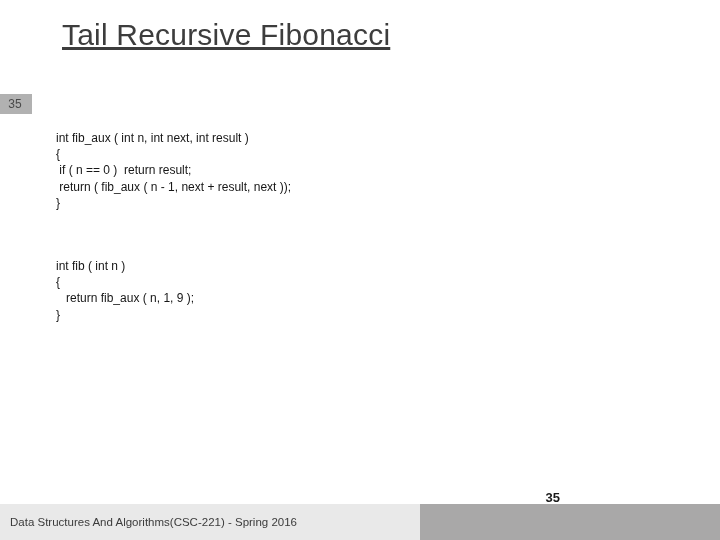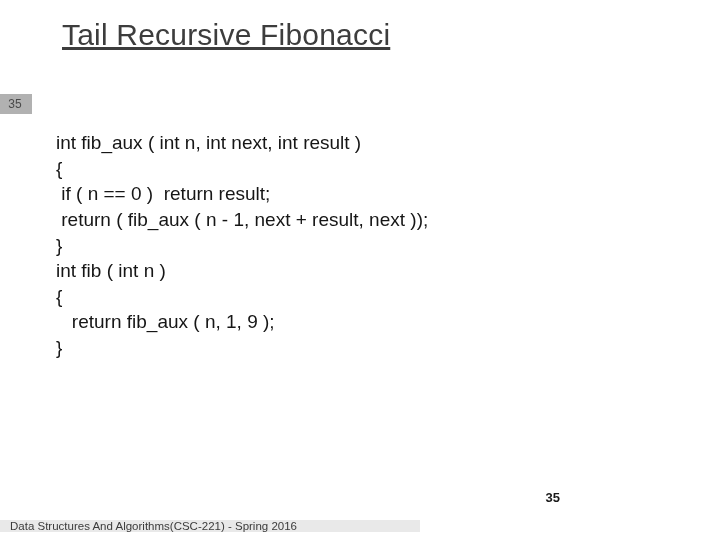--- a/index.html
+++ b/index.html
@@ -29,7 +29,7 @@
   .code-block {
     position: absolute;
     left: 56px;
-    font-size: 19px;
+    font-size: 12px;
     color: #161616;
     line-height: 1.35;
     white-space: pre;

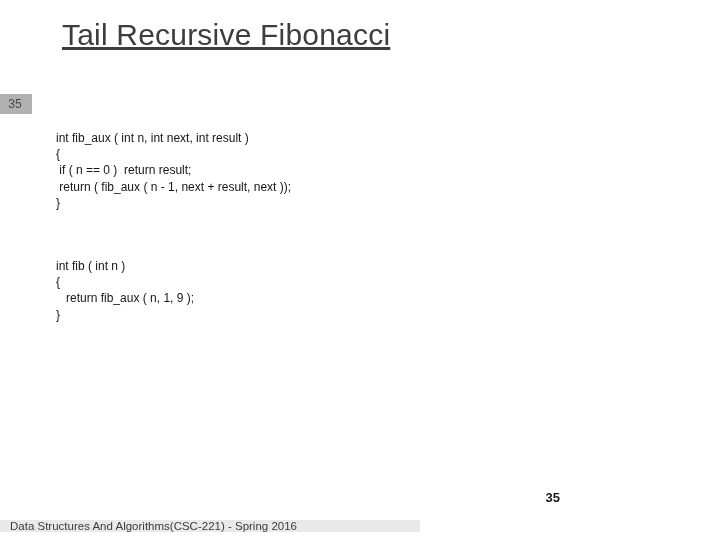--- a/index.html
+++ b/index.html
@@ -49,10 +49,9 @@
     position: absolute;
     left: 0;
     bottom: 0;
-    height: 28px;
+    height: 36px;
     width: 100%;
     display: flex;
-    align-items: center;
   }
   .footer-left {
     flex: 0 0 420px;

